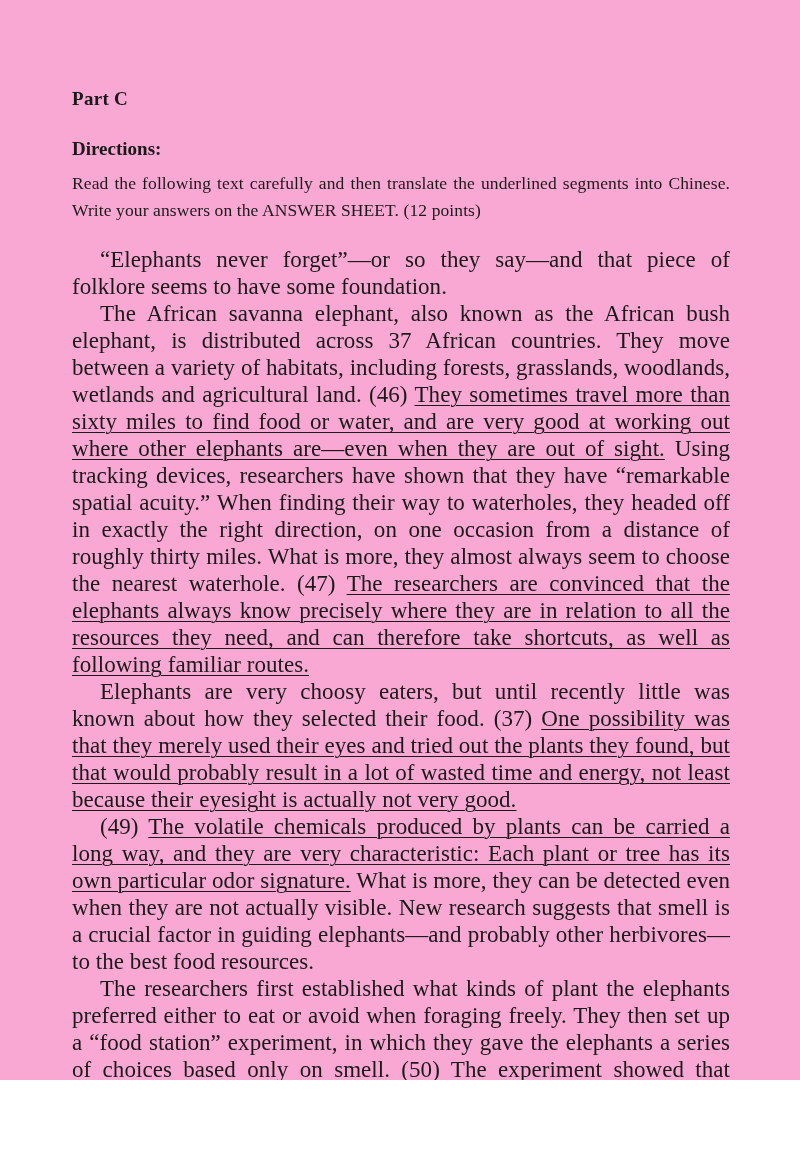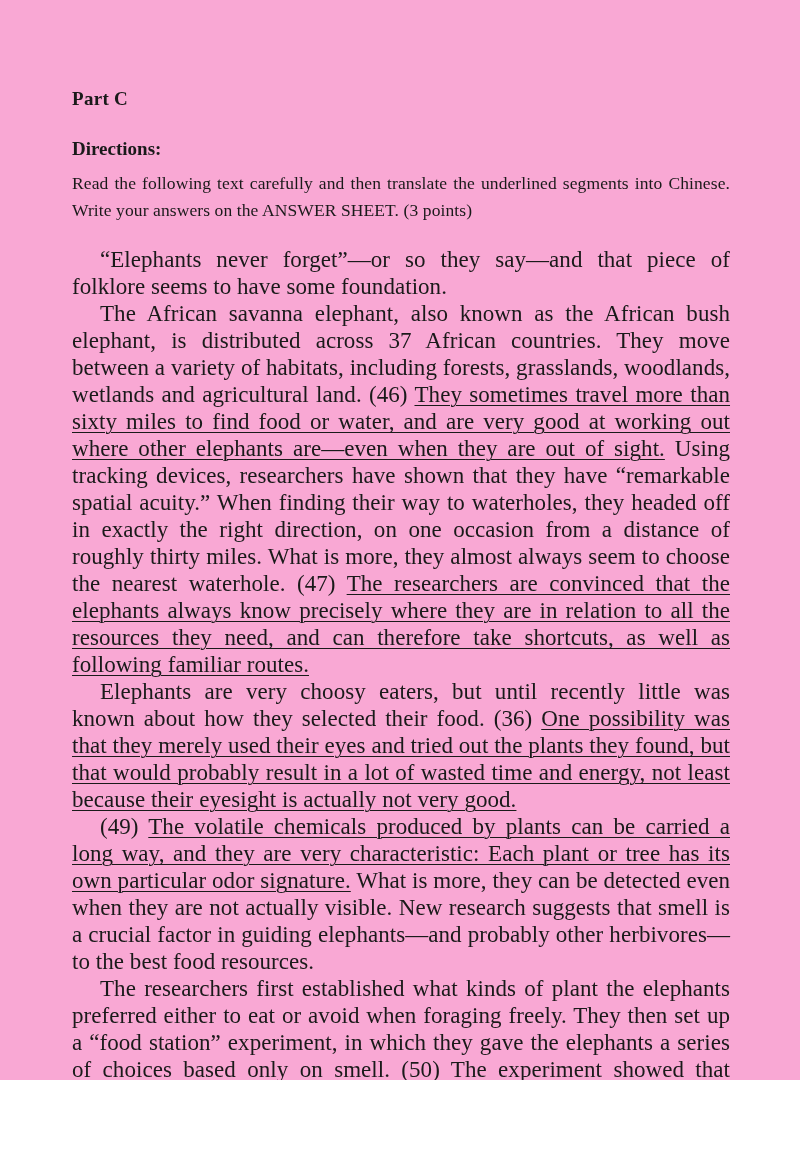--- a/index.html
+++ b/index.html
@@ -84,7 +84,7 @@
 
     <div class="directions-label">Directions:</div>
 
-    <p class="directions-body">Read the following text carefully and then translate the underlined segments into Chinese. Write your answers on the ANSWER SHEET. (3 points)</p>
+    <p class="directions-body">Read the following text carefully and then translate the underlined segments into Chinese. Write your answers on the ANSWER SHEET. (12 points)</p>
 
     <div id="passage-body">
         <p class="para"><span>“Elephants never forget”—or so they say—and that piece of folklore seems to have some foundation.</span></p>

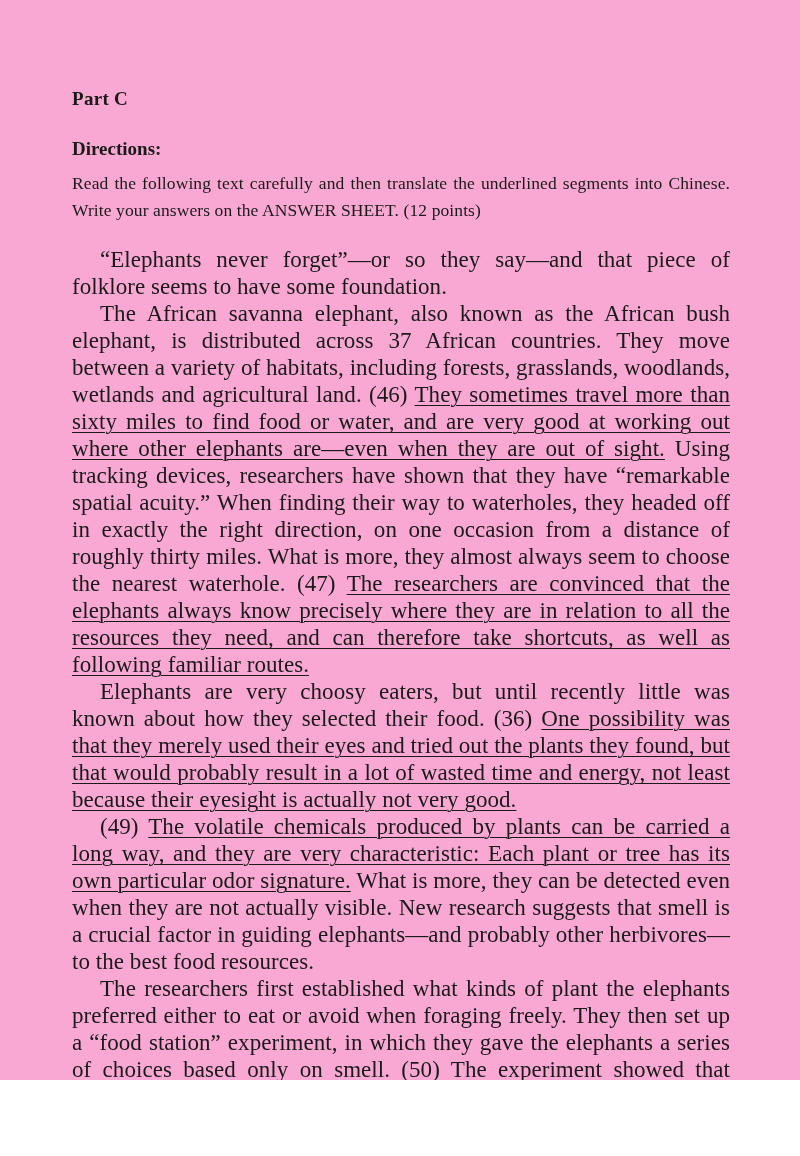--- a/index.html
+++ b/index.html
@@ -89,7 +89,7 @@
     <div id="passage-body">
         <p class="para"><span>“Elephants never forget”—or so they say—and that piece of folklore seems to have some foundation.</span></p>
         <p class="para"><span>The African savanna elephant, also known as the African bush elephant, is distributed across 37 African countries. They move between a variety of habitats, including forests, grasslands, woodlands, wetlands and agricultural land. (46) </span><span class="u">They sometimes travel more than sixty miles to find food or water, and are very good at working out where other elephants are—even when they are out of sight.</span><span> Using tracking devices, researchers have shown that they have “remarkable spatial acuity.” When finding their way to waterholes, they headed off in exactly the right direction, on one occasion from a distance of roughly thirty miles. What is more, they almost always seem to choose the nearest waterhole. (47) </span><span class="u">The researchers are convinced that the elephants always know precisely where they are in relation to all the resources they need, and can therefore take shortcuts, as well as following familiar routes.</span></p>
-        <p class="para"><span>Elephants are very choosy eaters, but until recently little was known about how they selected their food. (36) </span><span class="u">One possibility was that they merely used their eyes and tried out the plants they found, but that would probably result in a lot of wasted time and energy, not least because their eyesight is actually not very good.</span></p>
+        <p class="para"><span>Elephants are very choosy eaters, but until recently little was known about how they selected their food. (37) </span><span class="u">One possibility was that they merely used their eyes and tried out the plants they found, but that would probably result in a lot of wasted time and energy, not least because their eyesight is actually not very good.</span></p>
         <p class="para"><span>(49) </span><span class="u">The volatile chemicals produced by plants can be carried a long way, and they are very characteristic: Each plant or tree has its own particular odor signature.</span><span> What is more, they can be detected even when they are not actually visible. New research suggests that smell is a crucial factor in guiding elephants—and probably other herbivores—to the best food resources.</span></p>
         <p class="para"><span>The researchers first established what kinds of plant the elephants preferred either to eat or avoid when foraging freely. They then set up a “food station” experiment, in which they gave the elephants a series of choices based only on smell. (50) </span><span class="u">The experiment showed that elephants may well use smell to identify patches of trees that are good to eat, and secondly to assess the quality of the trees within each patch.</span><span> Free-ranging elephants presumably also use this information to locate their preferred food.</span></p>
       </div>

